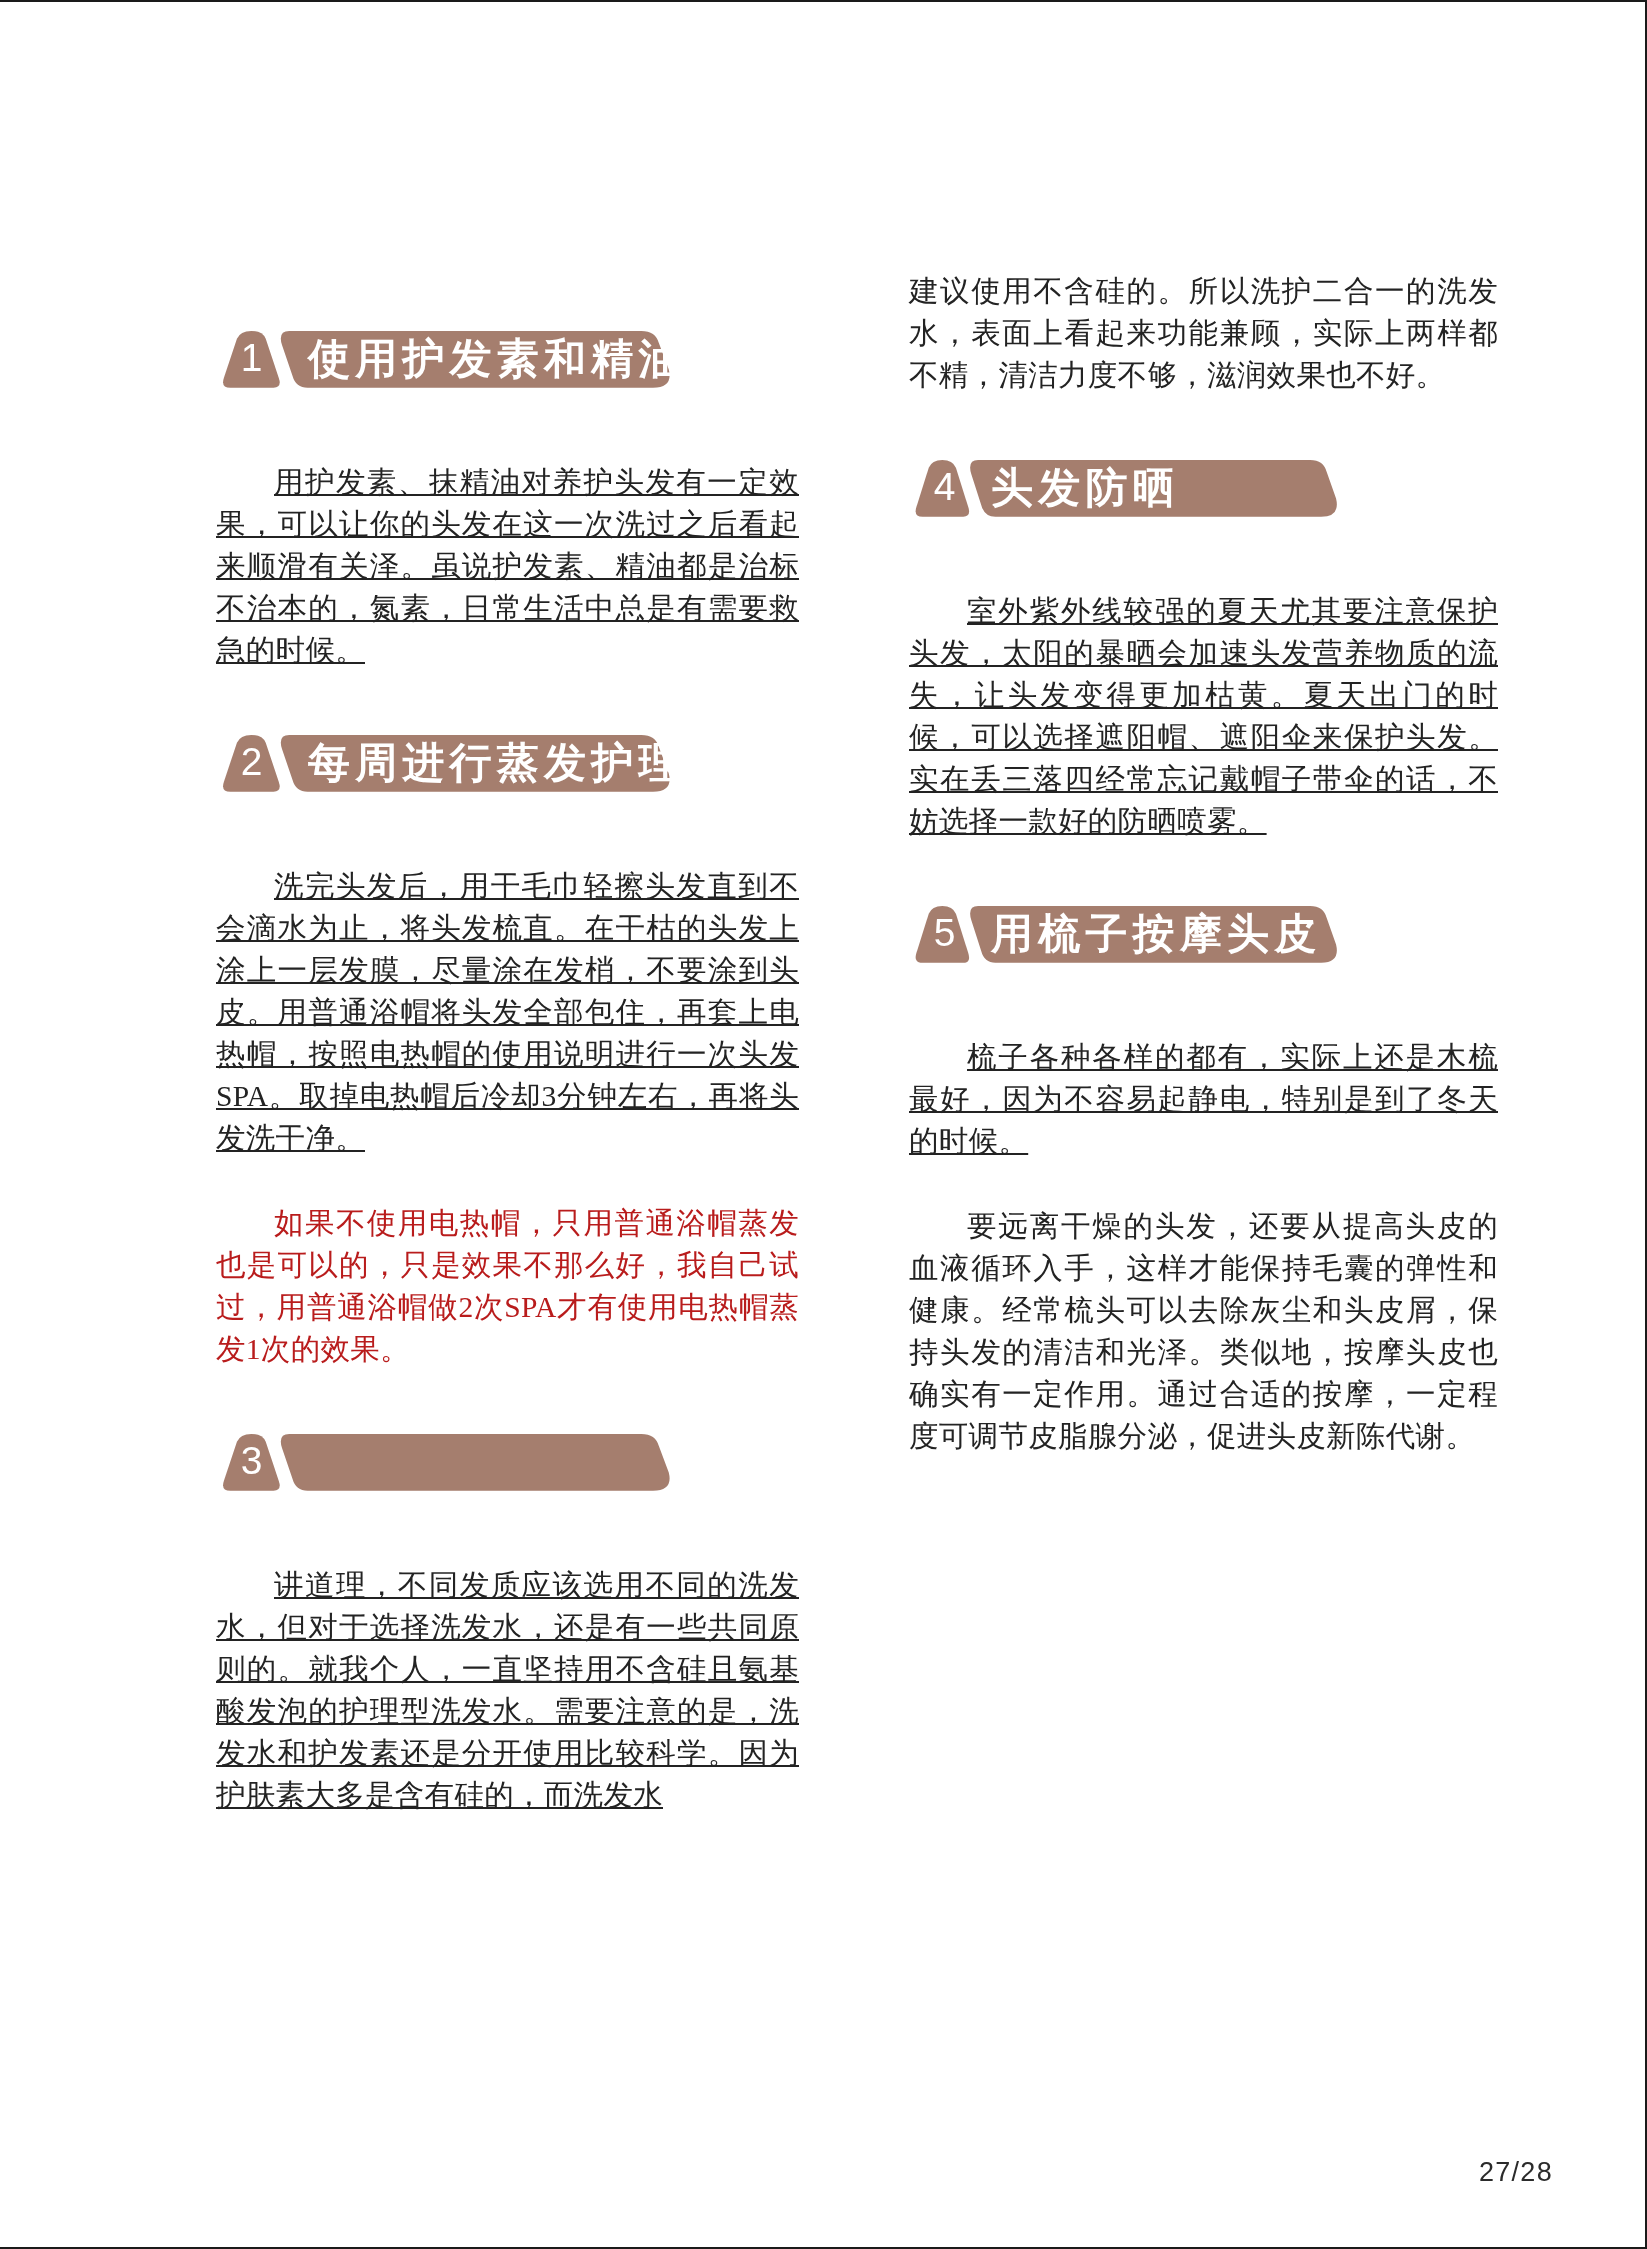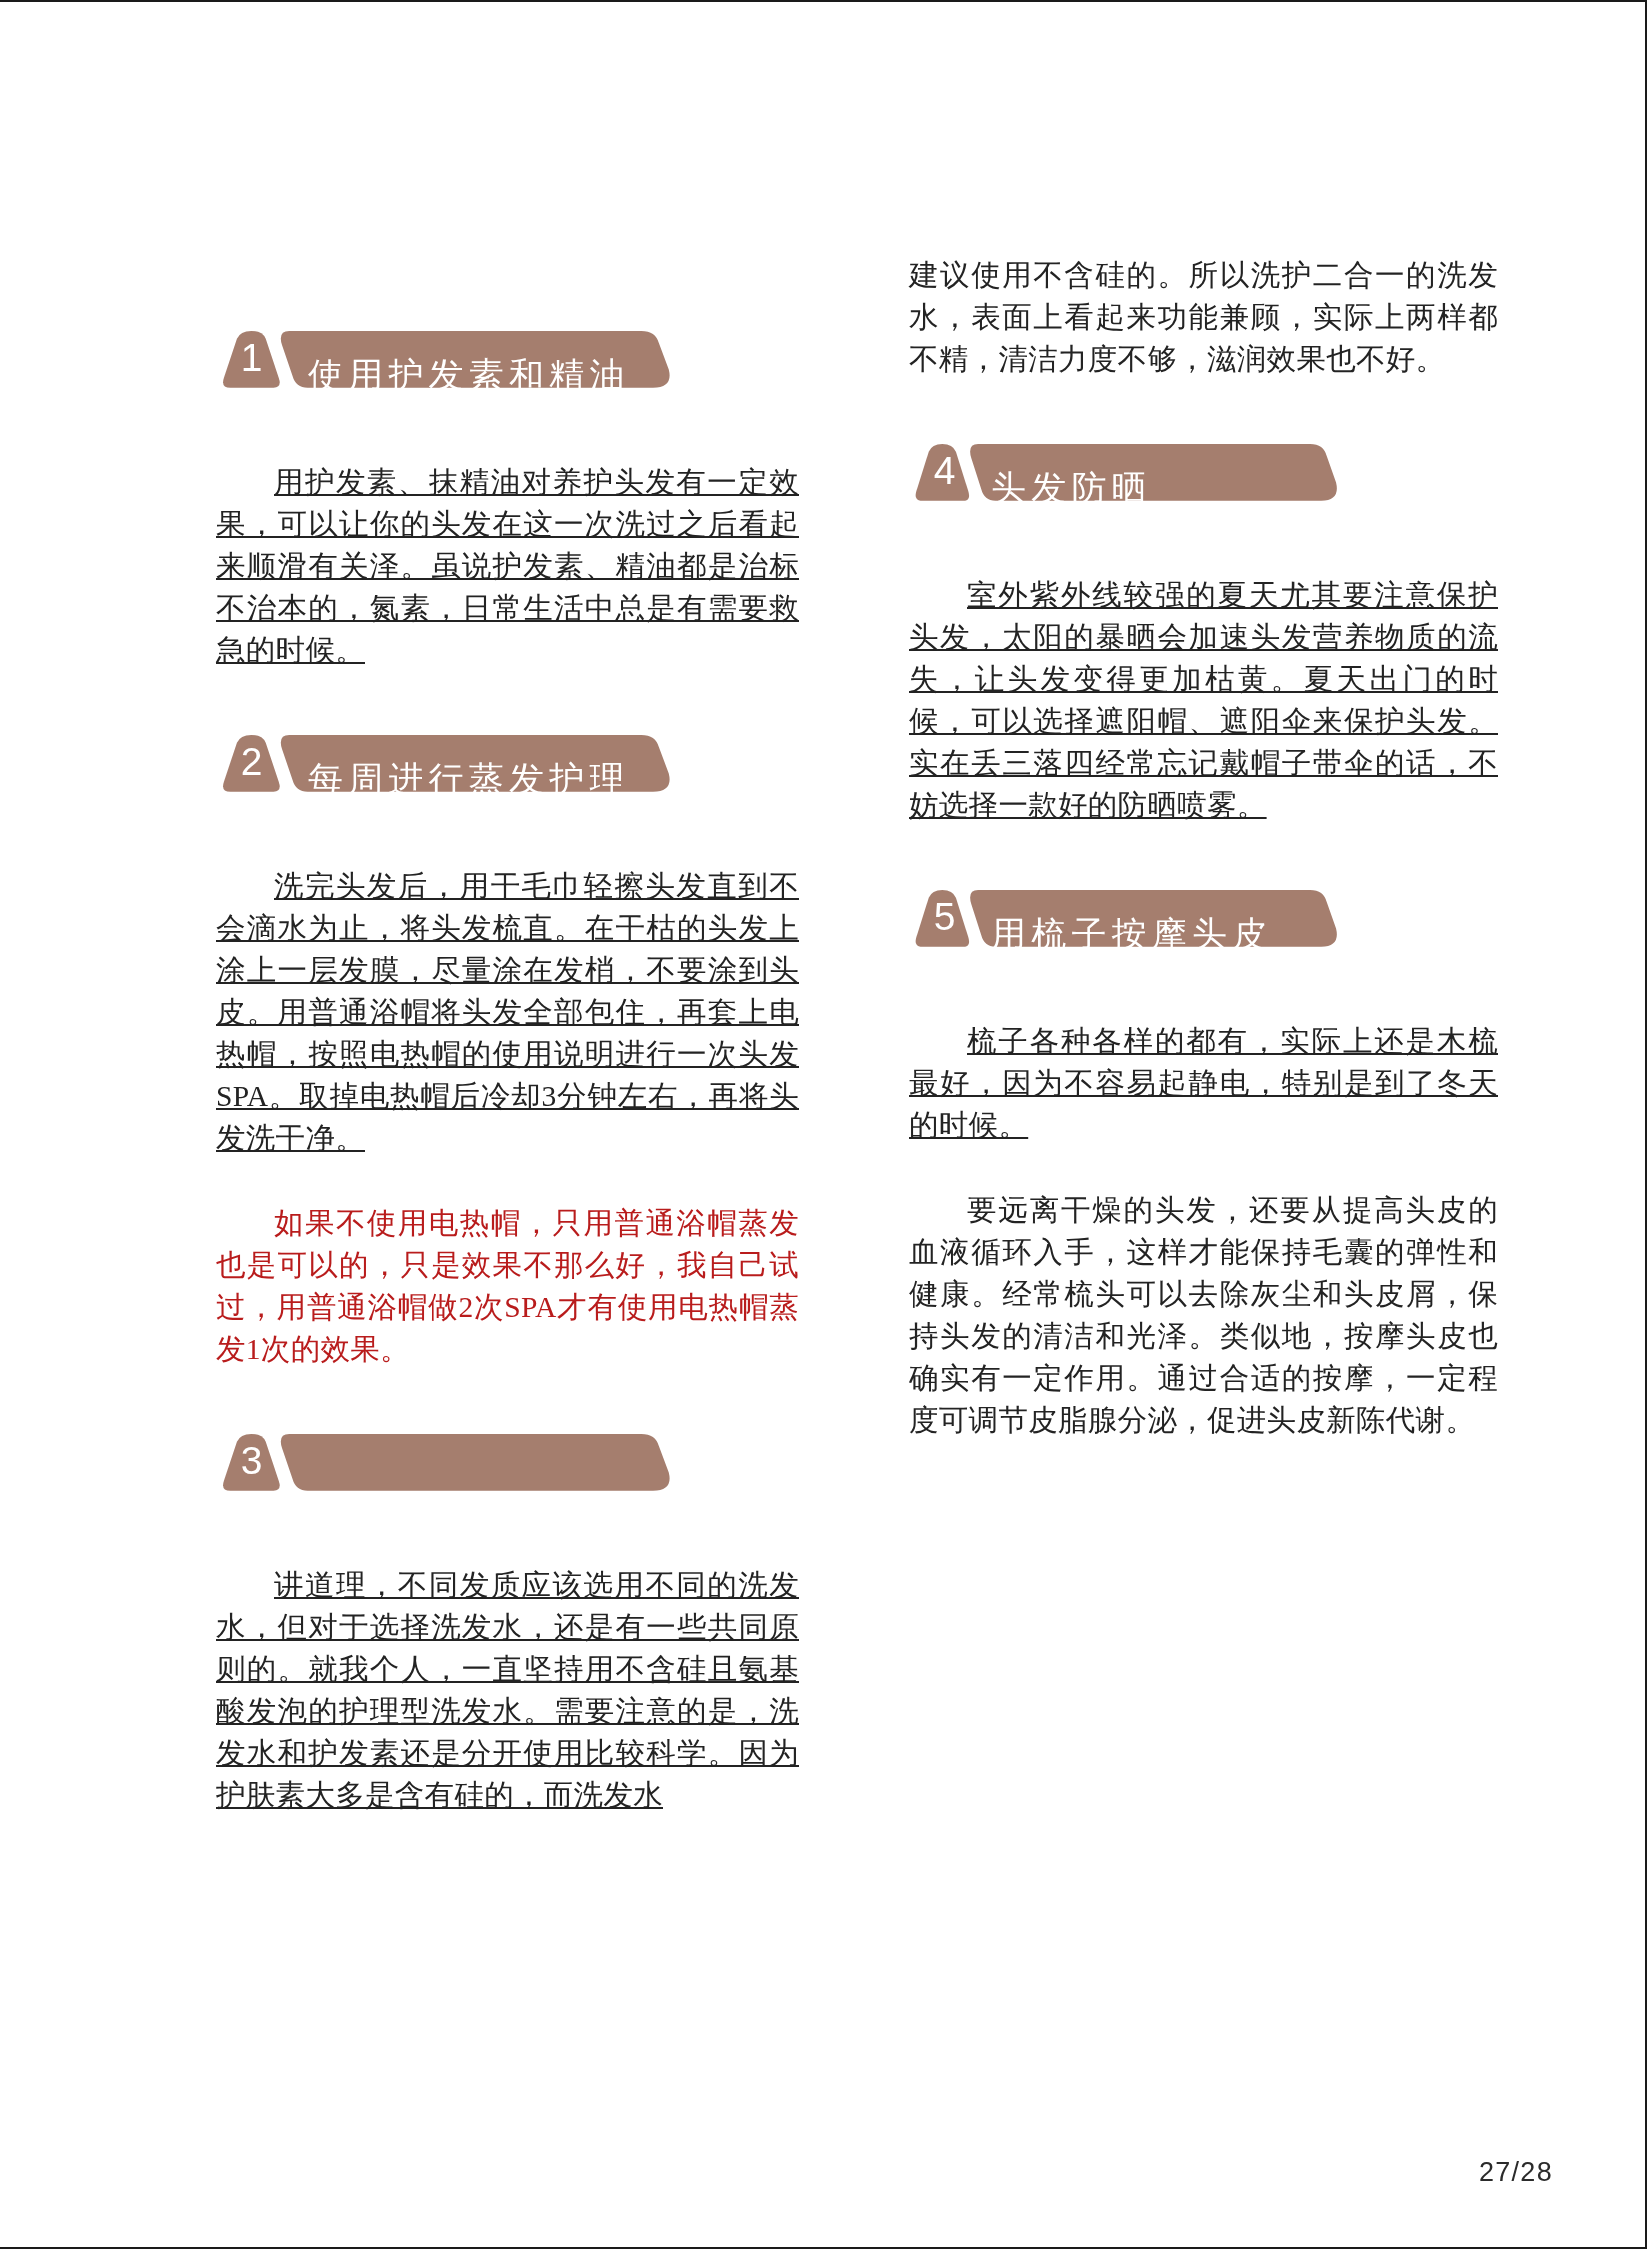--- a/index.html
+++ b/index.html
@@ -30,7 +30,7 @@
     letter-spacing: 0.3px;
   }
   .para.no-indent { text-indent: 0; }
-  .col .para:first-child { margin-top: 0; }
+  .col .para:first-child { margin-top: 16px; }
 
   .section-header {
     position: relative;

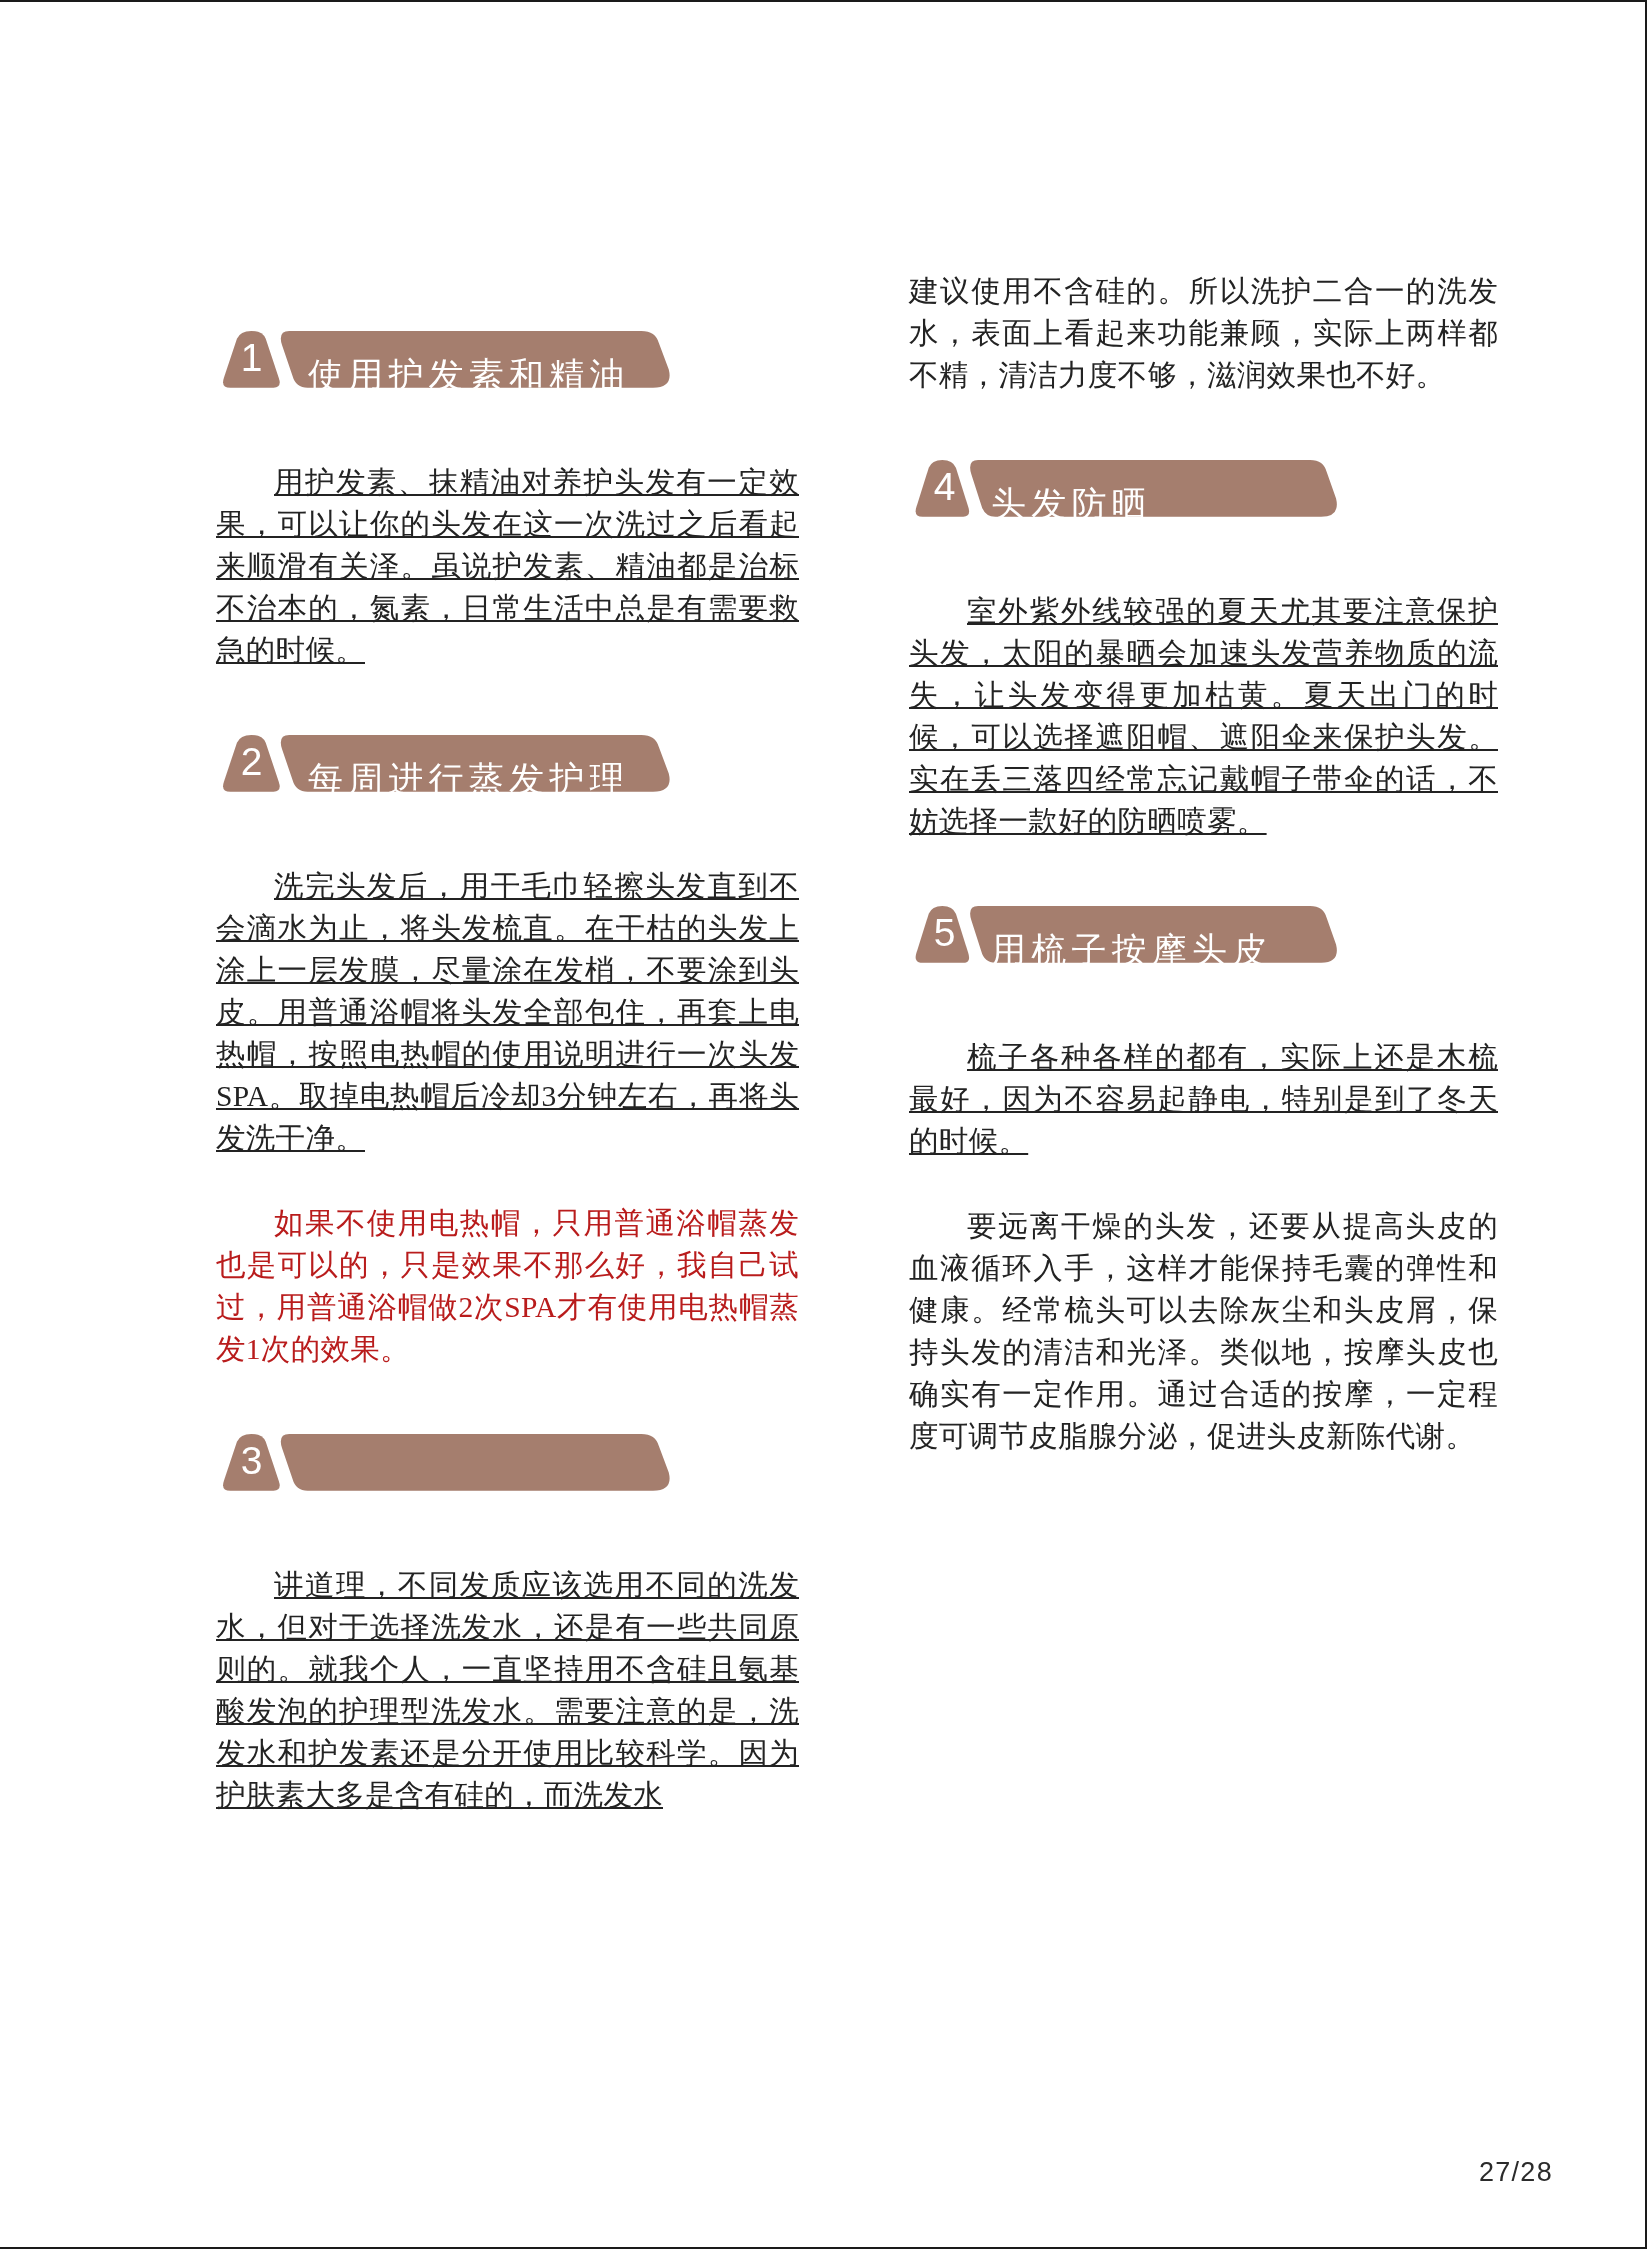--- a/index.html
+++ b/index.html
@@ -53,11 +53,11 @@
     padding-bottom: 1.3px; box-sizing: border-box;
   }
   .hdr-title {
-    position: absolute; left: 92px; top: 16px; height: 60px;
+    position: absolute; left: 92px; top: 0; height: 60px;
     display: flex; align-items: center;
     color: #ffffff;
     font-family: "Liberation Sans", "DejaVu Sans", sans-serif;
-    font-size: 35px; font-weight: 400;
+    font-size: 42px; font-weight: 700;
     letter-spacing: 5.2px; white-space: nowrap;
   }
   .col-right .hdr-title { left: 82px; }

